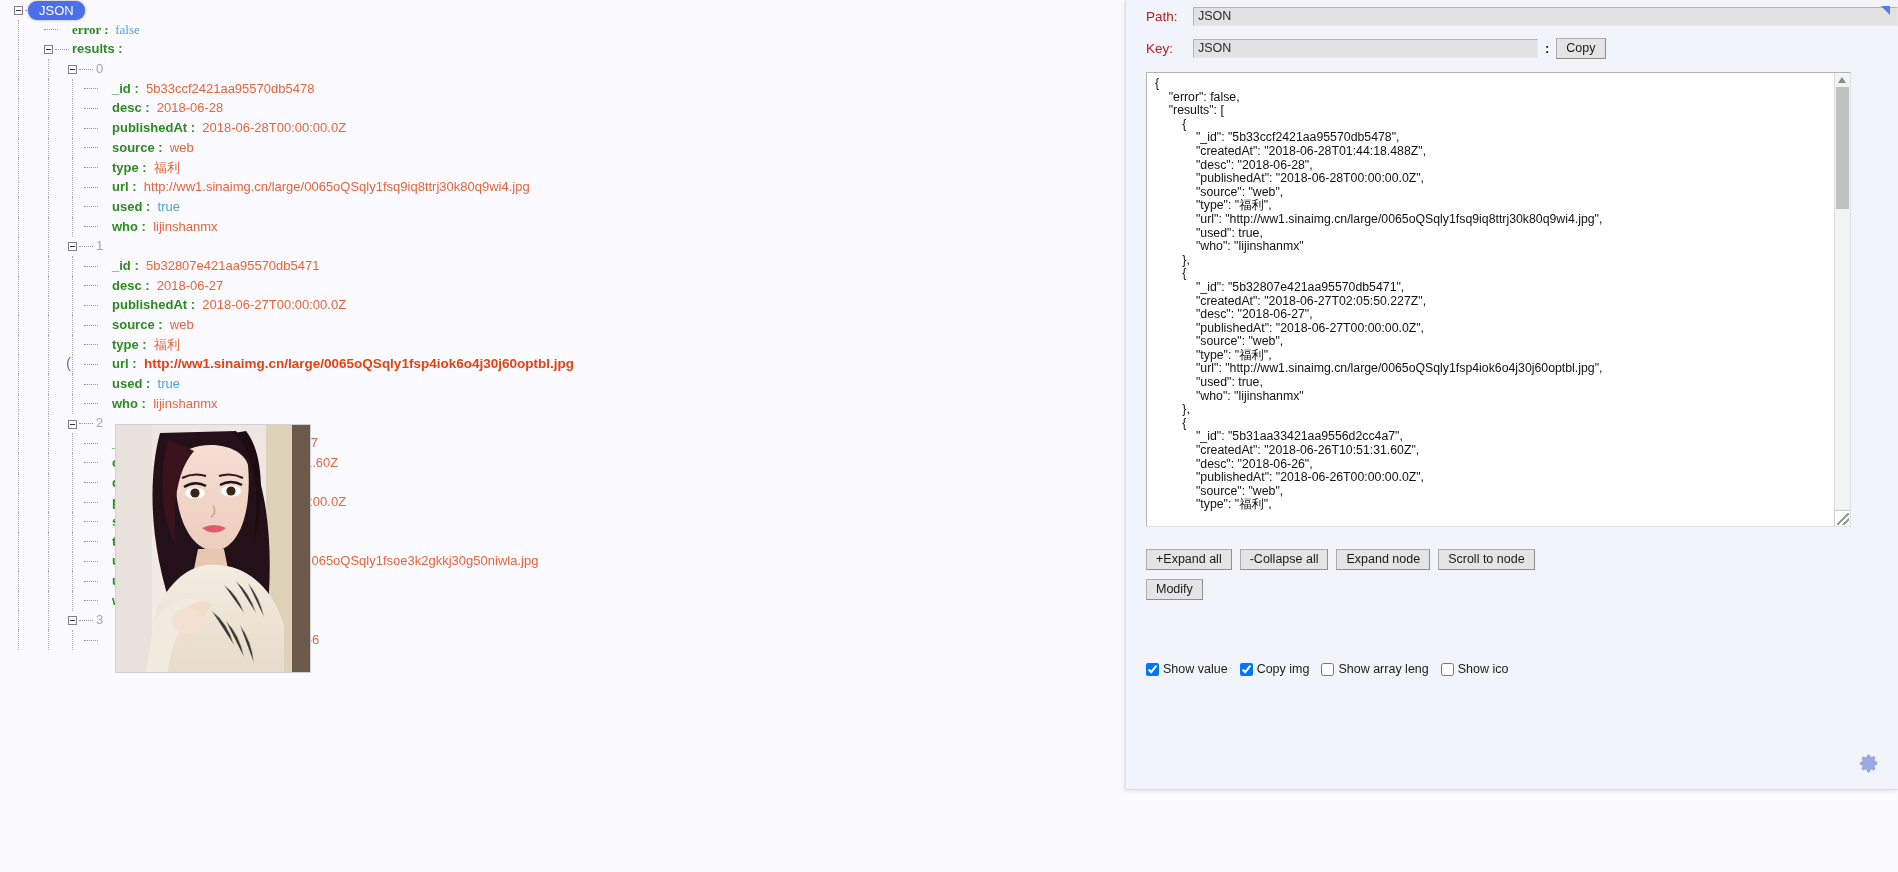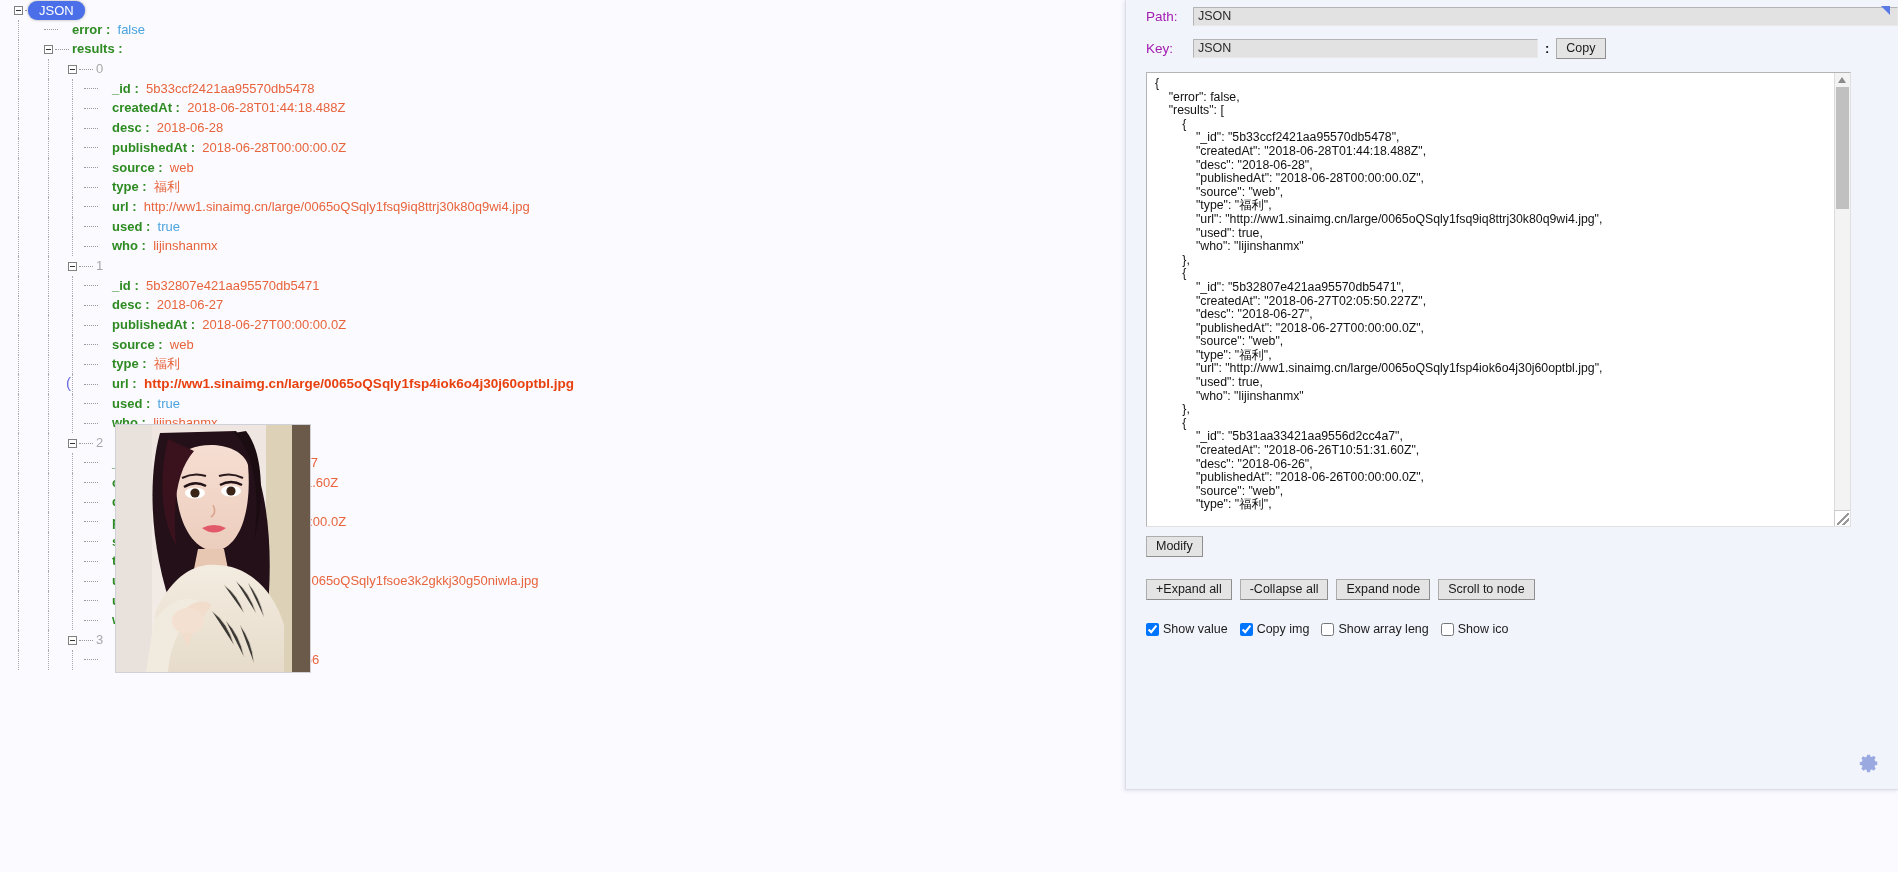--- a/index.html
+++ b/index.html
@@ -141,7 +141,7 @@
   .field-label {
     width: 47px;
     font-size: 13.5px;
-    color: #a21caf;
+    color: #b91c1c;
   }
   .txtinput {
     background: #e2e2e2;

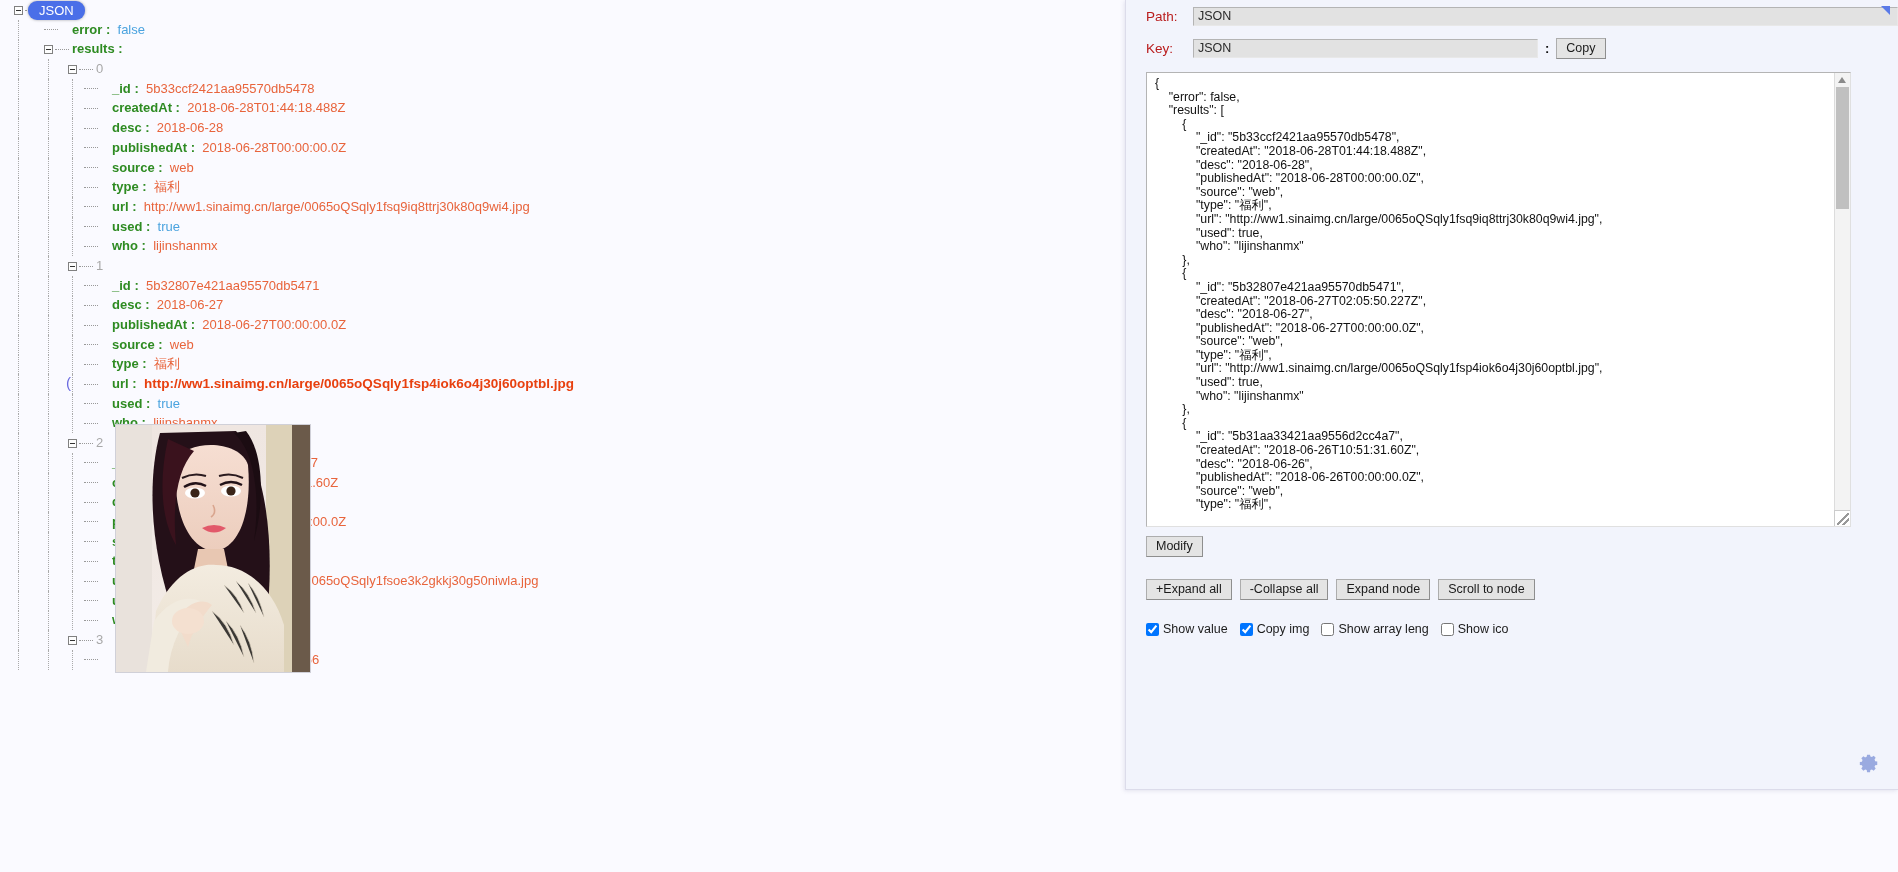--- a/index.html
+++ b/index.html
@@ -266,7 +266,7 @@
       <div class="node-row">
         <span class="vline" style="left: 18px; height: 20px;"></span>
         <span style="position: absolute; left: 44px; top: 0px;"><span class="dots"></span></span>
-        <span style="position: absolute; left: 72px; top: 0px;"><span class="k">error :</span><span class="v-bool">&nbsp;&nbsp;false</span></span>
+        <span style="position: absolute; left: 72px; top: 0px; font-family: Liberation Serif, serif;"><span class="k">error :</span><span class="v-bool">&nbsp;&nbsp;false</span></span>
       </div>
       <div class="node-row">
         <span class="vline" style="left: 18px; height: 20px;"></span>

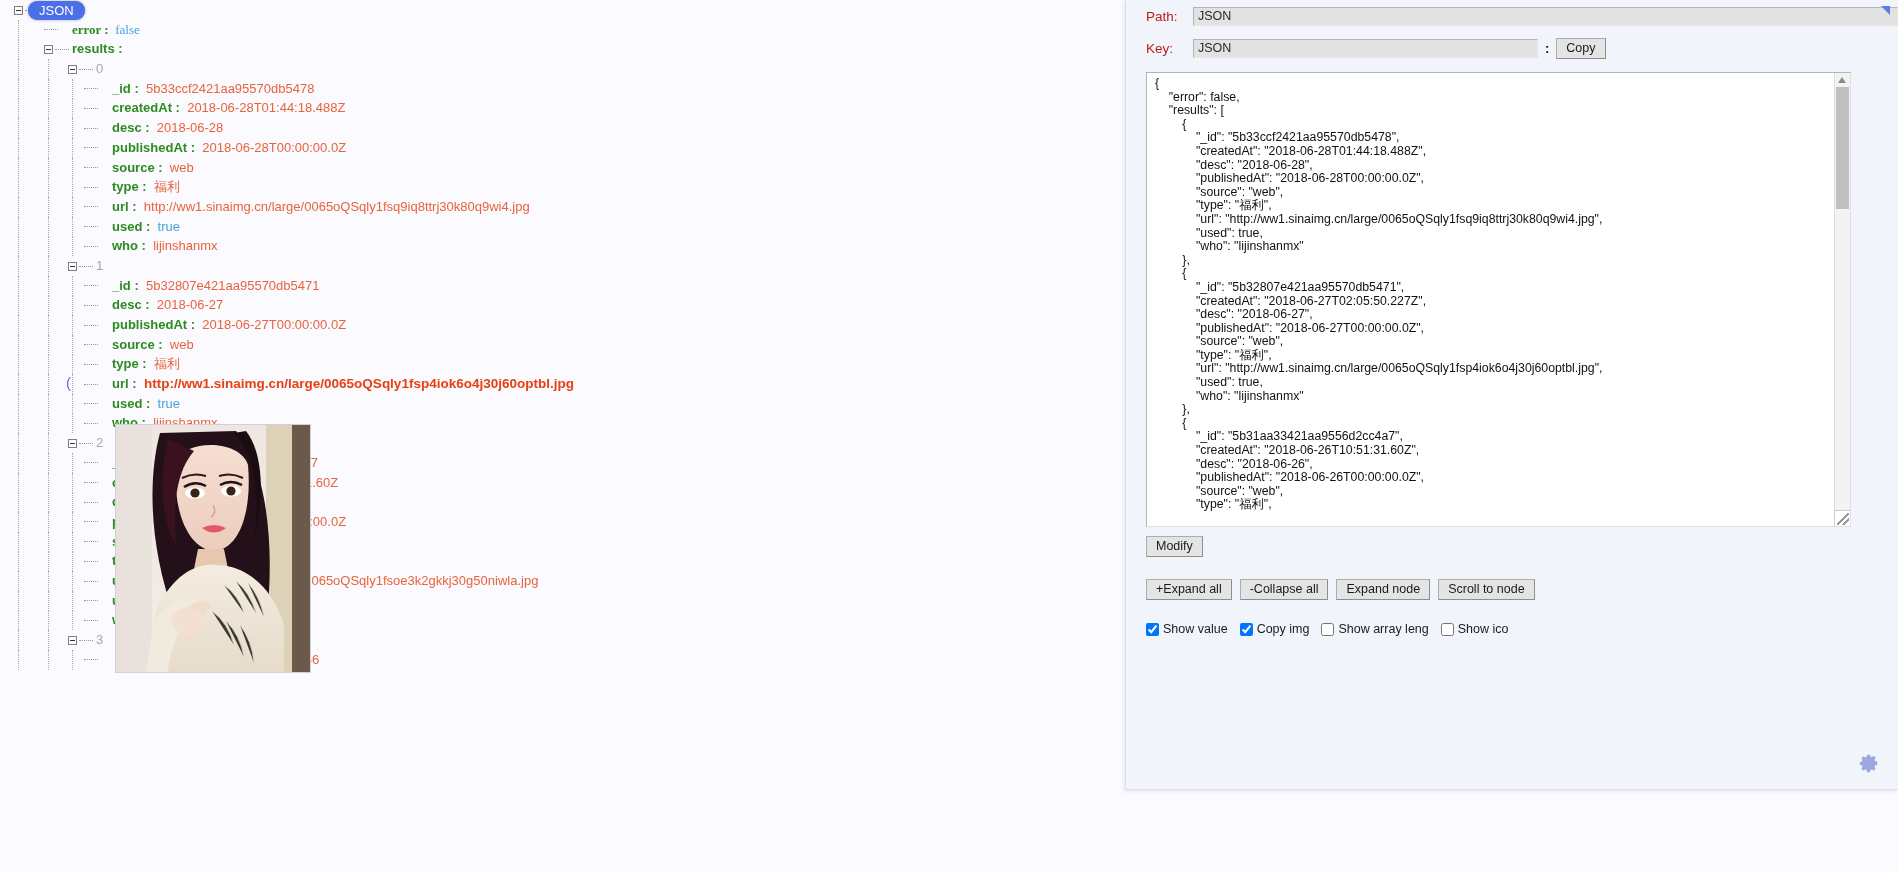--- a/index.html
+++ b/index.html
@@ -285,13 +285,6 @@
         <span class="vline" style="left: 72px; height: 20px;"></span>
         <span style="position: absolute; left: 84px; top: 0px;"><span class="dots"></span></span>
         <span style="position: absolute; left: 112px; top: 0px;"><span class="k">_id :</span><span class="v-str">&nbsp;&nbsp;5b33ccf2421aa95570db5478</span></span>
-      </div>
-      <div class="node-row">
-        <span class="vline" style="left: 18px; height: 20px;"></span>
-        <span class="vline" style="left: 48px; height: 20px;"></span>
-        <span class="vline" style="left: 72px; height: 20px;"></span>
-        <span style="position: absolute; left: 84px; top: 0px;"><span class="dots"></span></span>
-        <span style="position: absolute; left: 112px; top: 0px;"><span class="k">createdAt :</span><span class="v-str">&nbsp;&nbsp;2018-06-28T01:44:18.488Z</span></span>
       </div>
       <div class="node-row">
         <span class="vline" style="left: 18px; height: 20px;"></span>

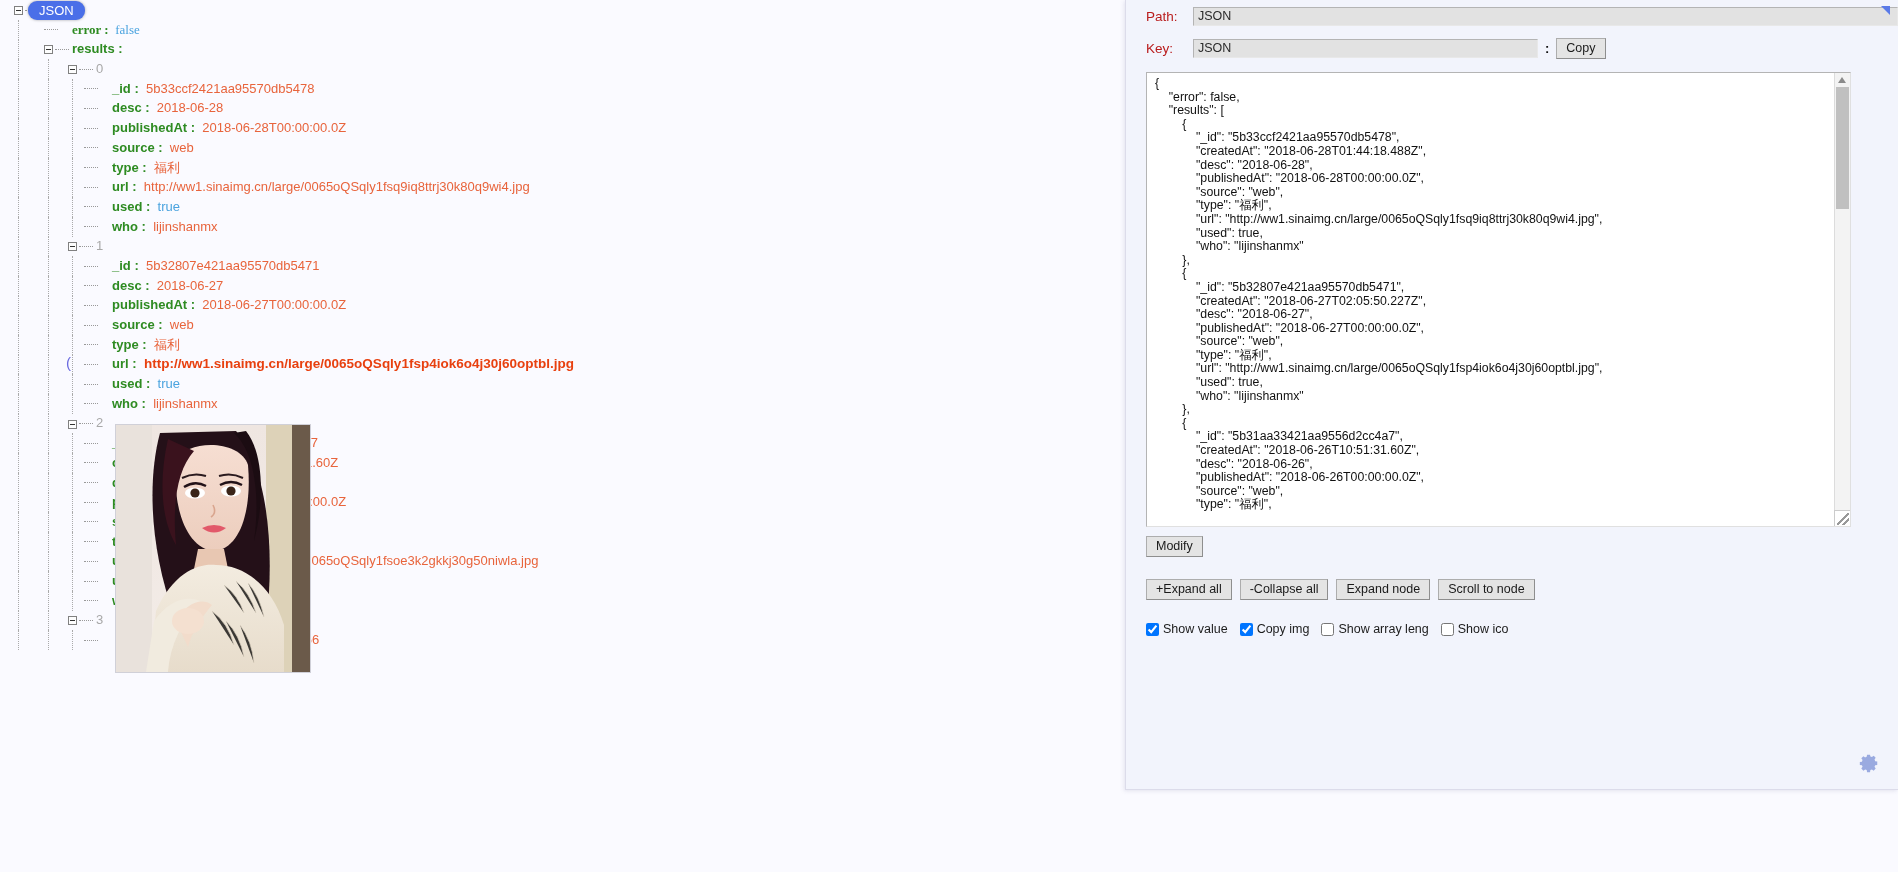--- a/index.html
+++ b/index.html
@@ -596,16 +596,16 @@
       <div class="resize-grip"></div>
     </div>
 
-    <div id="modify-row">
-      <button class="btn">Modify</button>
-    </div>
-
     <div id="btn-group">
         <button class="btn">+Expand all</button>
         <button class="btn">-Collapse all</button>
         <button class="btn">Expand node</button>
         <button class="btn">Scroll to node</button>
       </div>
+
+    <div id="modify-row">
+      <button class="btn">Modify</button>
+    </div>
 
     <div id="check-row">
         <label>

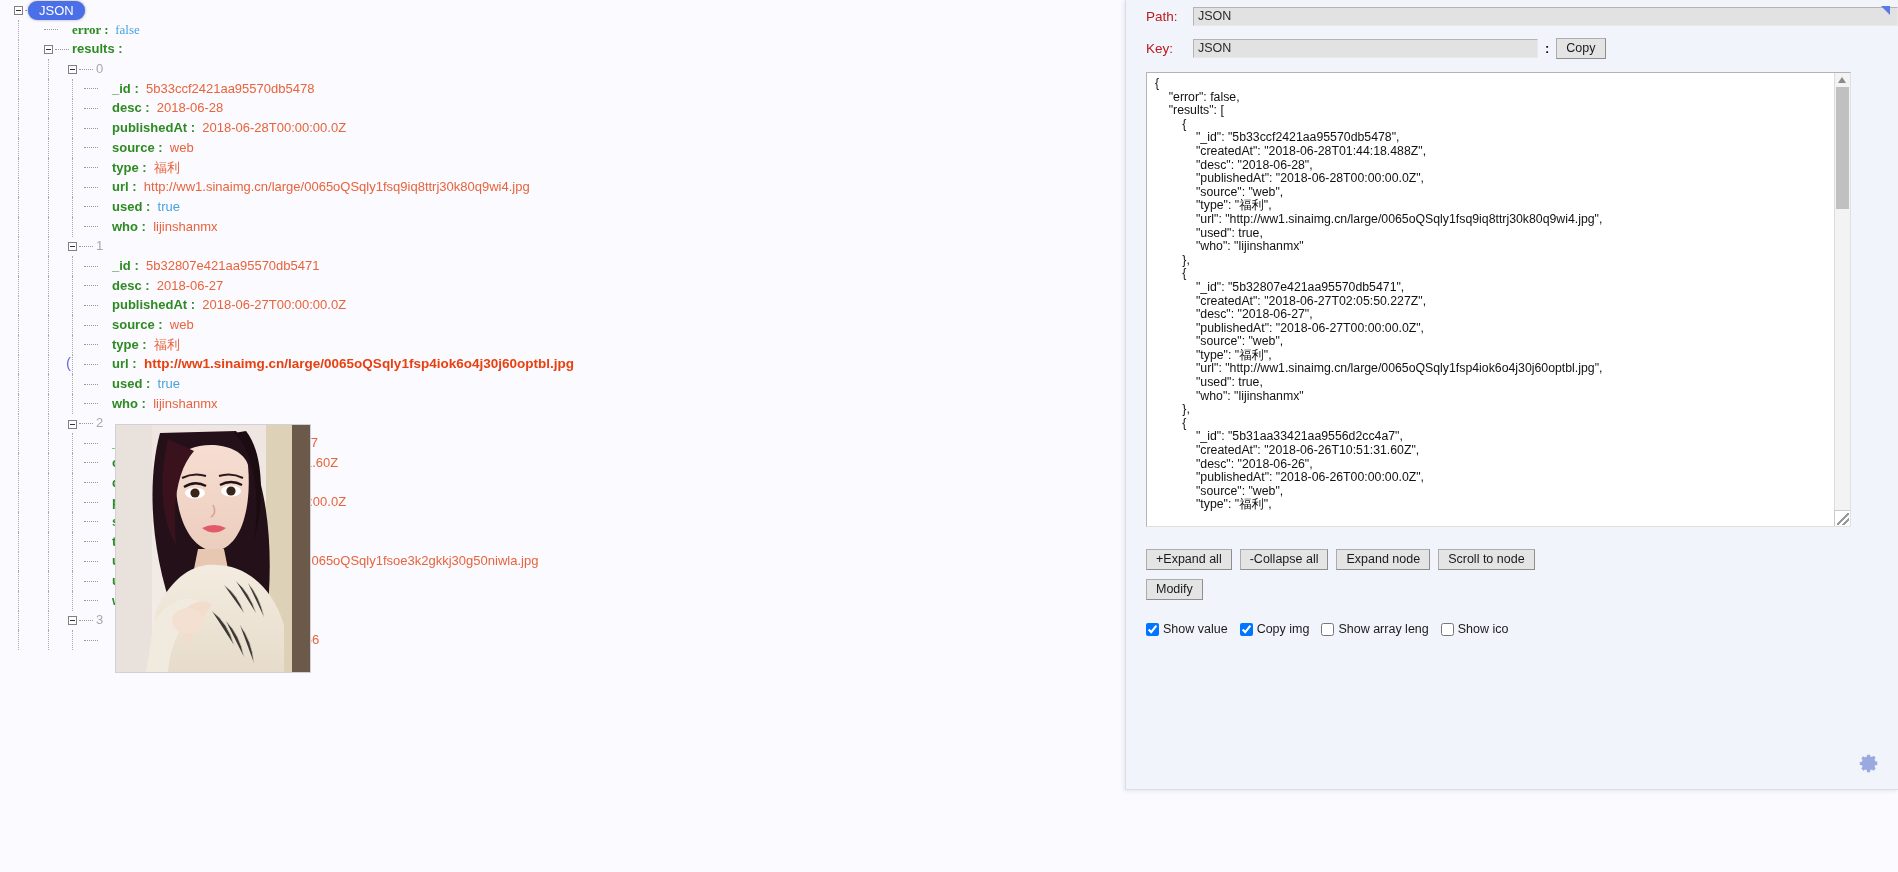--- a/index.html
+++ b/index.html
@@ -245,7 +245,7 @@
     font-size: 12.5px;
     color: #1b1b1b;
   }
-  #check-row label { display: flex; align-items: center; gap: 4px; cursor: pointer; }
+  #check-row label { display: flex; align-items: center; gap: 4px; cursor: pointer; margin-top: 40px; }
   #check-row input { margin: 0; }
   #gear {
     position: absolute;

